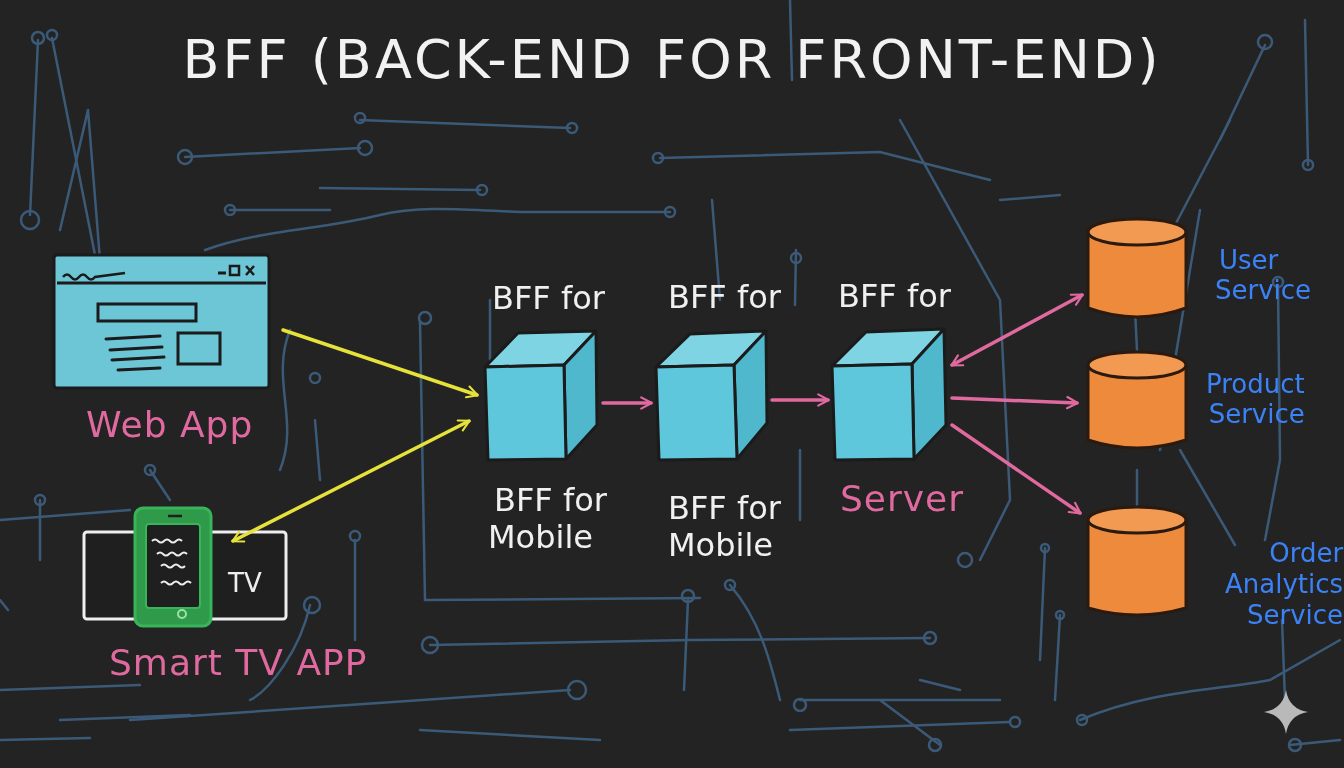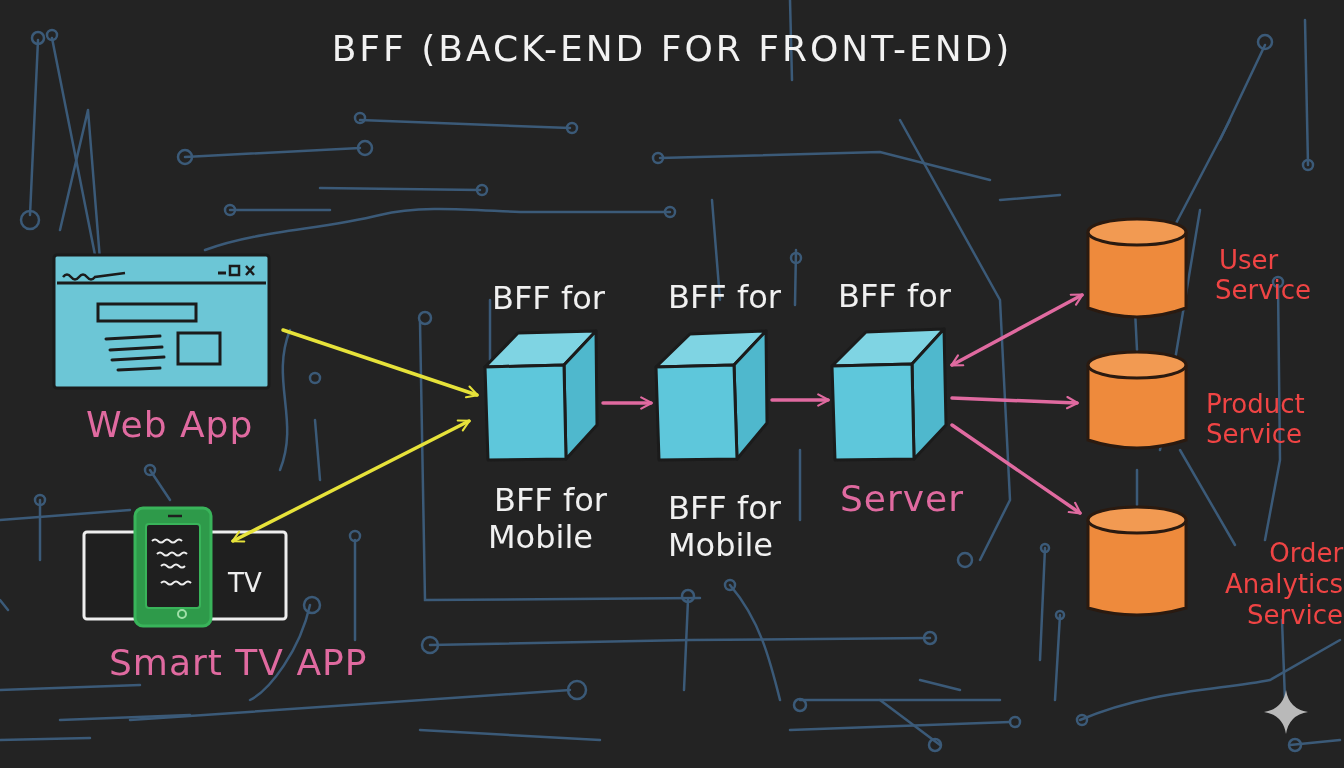--- a/index.html
+++ b/index.html
@@ -5,7 +5,7 @@
   html,body{margin:0;padding:0;}
   body{width:1344px;height:768px;background:#232323;overflow:hidden;position:relative;font-family:"DejaVu Sans",sans-serif;}
   #stage{position:absolute;left:0;top:0;width:1344px;height:768px;}
-  .title{position:absolute;left:0;top:28px;width:1344px;text-align:center;color:#f2f2f2;font-size:36px;letter-spacing:3px;font-family:"DejaVu Sans",sans-serif;}
+  .title{position:absolute;left:0;top:28px;width:1344px;text-align:center;color:#f2f2f2;font-size:54px;letter-spacing:3px;font-family:"DejaVu Sans",sans-serif;}
   .lbl{position:absolute;font-family:"DejaVu Sans",sans-serif;line-height:1.15;}
   .white{color:#f0f0f0;font-size:32px;}
   .pink{color:#e06aa0;font-size:36px;letter-spacing:1px;}

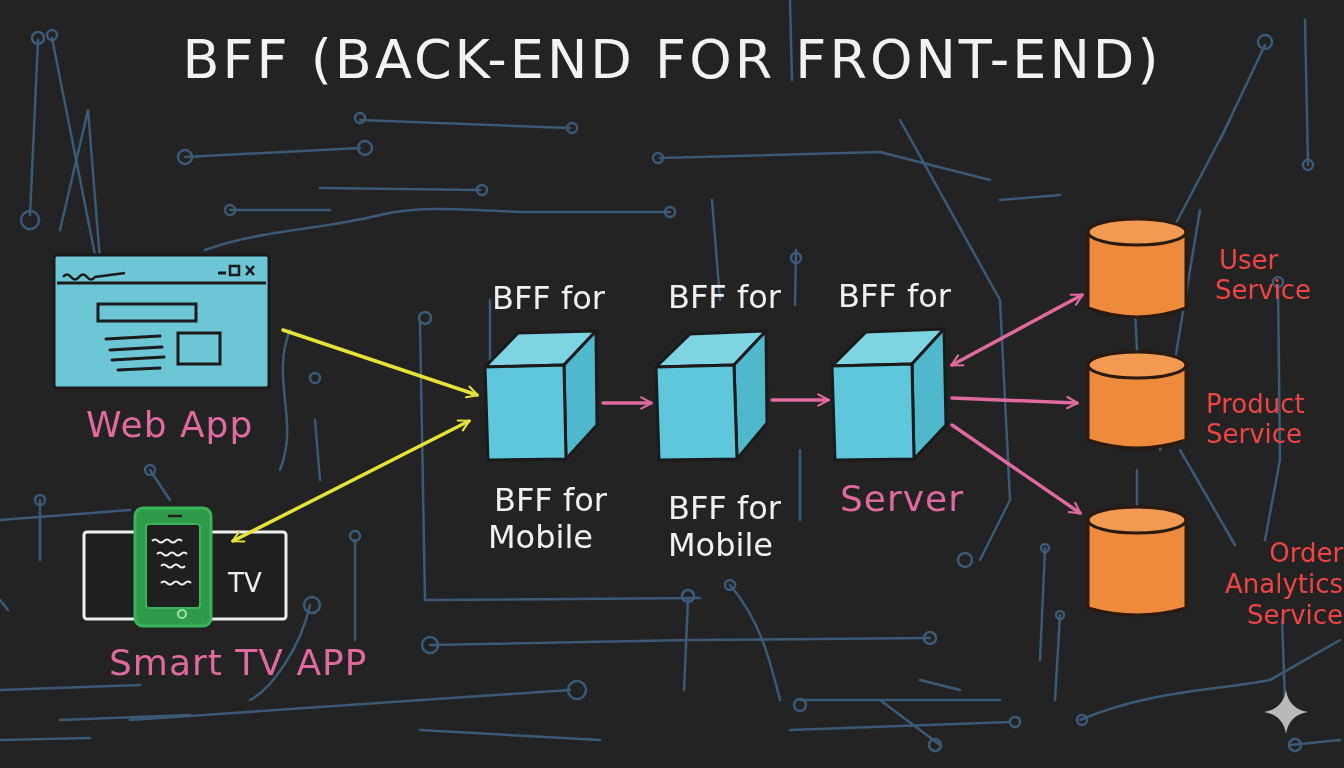--- a/index.html
+++ b/index.html
@@ -9,7 +9,7 @@
   .lbl{position:absolute;font-family:"DejaVu Sans",sans-serif;line-height:1.15;}
   .white{color:#f0f0f0;font-size:32px;}
   .pink{color:#e06aa0;font-size:36px;letter-spacing:1px;}
-  .orange{color:#ef4444;font-size:26px;}
+  .orange{color:#3b82f6;font-size:26px;}
   .star{position:absolute;left:1262px;top:688px;width:48px;height:48px;}
 </style>
 </head>

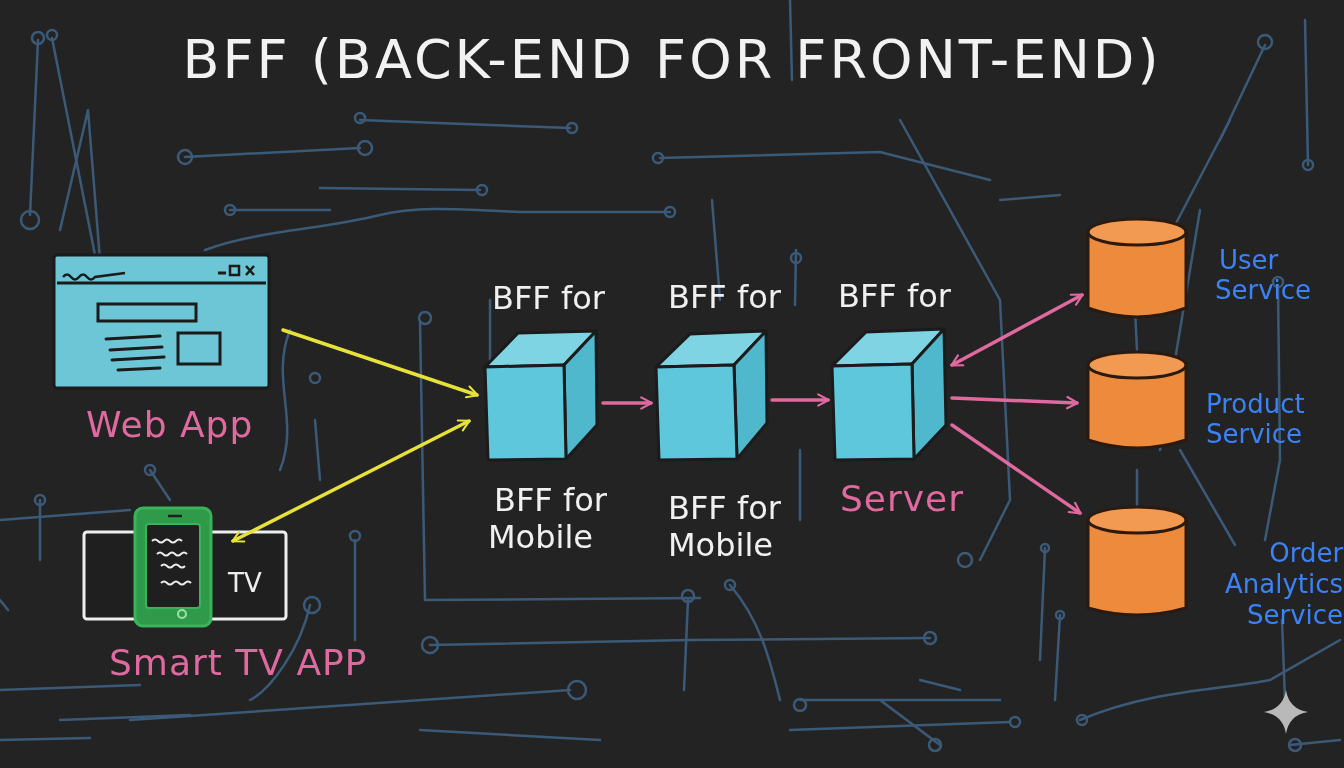--- a/index.html
+++ b/index.html
@@ -209,7 +209,7 @@
   <div style="padding-left:4px;">User</div>
   <div>Service</div>
 </div>
-<div class="lbl orange" style="left:1206px;top:390px;">
+<div class="lbl orange" style="left:1206px;top:370px;text-align:right;">
   <div>Product</div>
   <div>Service</div>
 </div>

